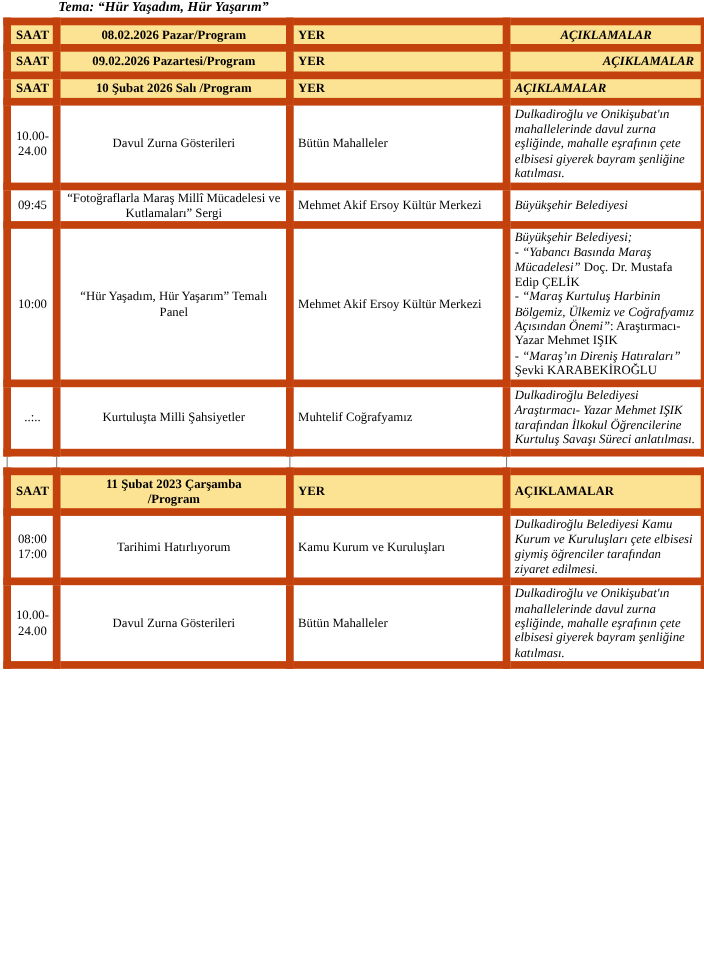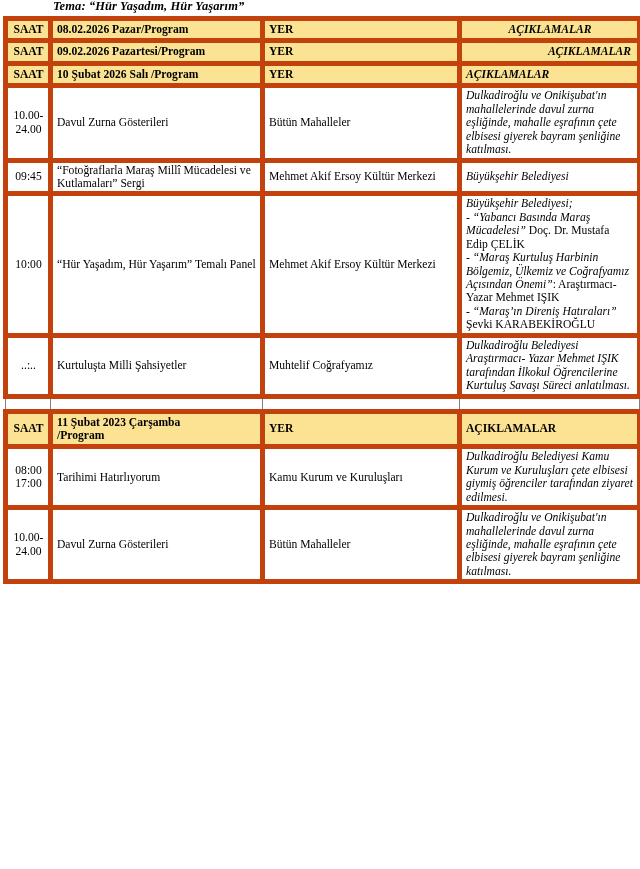--- a/index.html
+++ b/index.html
@@ -39,7 +39,7 @@
     table-layout: fixed;
   }
   table.program td {
-    border: 5px solid #c2410c;
+    border: 7px solid #c2410c;
     padding: 1px 3px 1px 4px;
     vertical-align: middle;
     font-size: 11.6px;

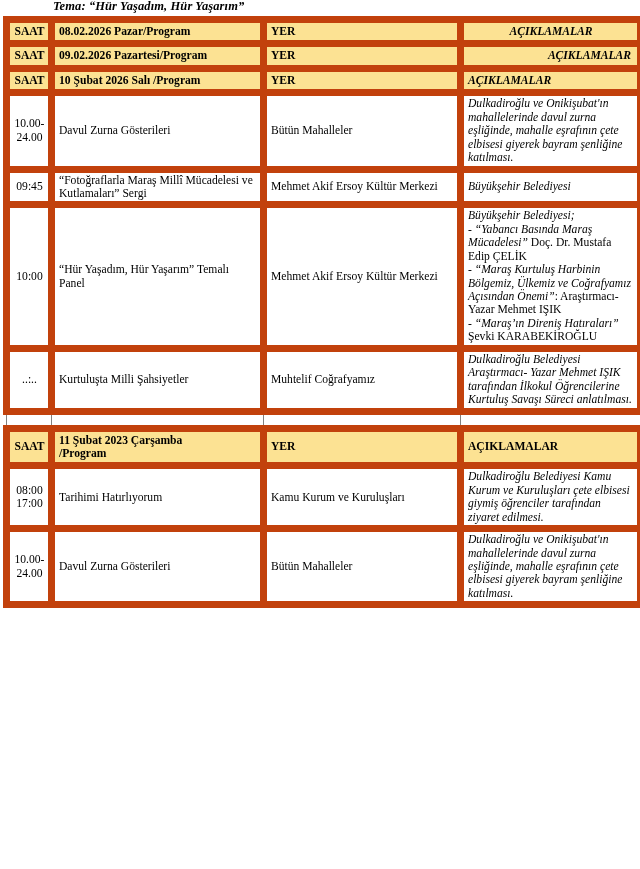--- a/index.html
+++ b/index.html
@@ -75,7 +75,7 @@
     vertical-align: middle;
     font-style: normal;
   }
-  td.prog { vertical-align: middle; font-style: normal; }
+  td.prog { vertical-align: middle; font-style: normal; text-align: center; }
   td.yer  { vertical-align: middle; font-style: normal; }
   td.acik {
     vertical-align: top;

